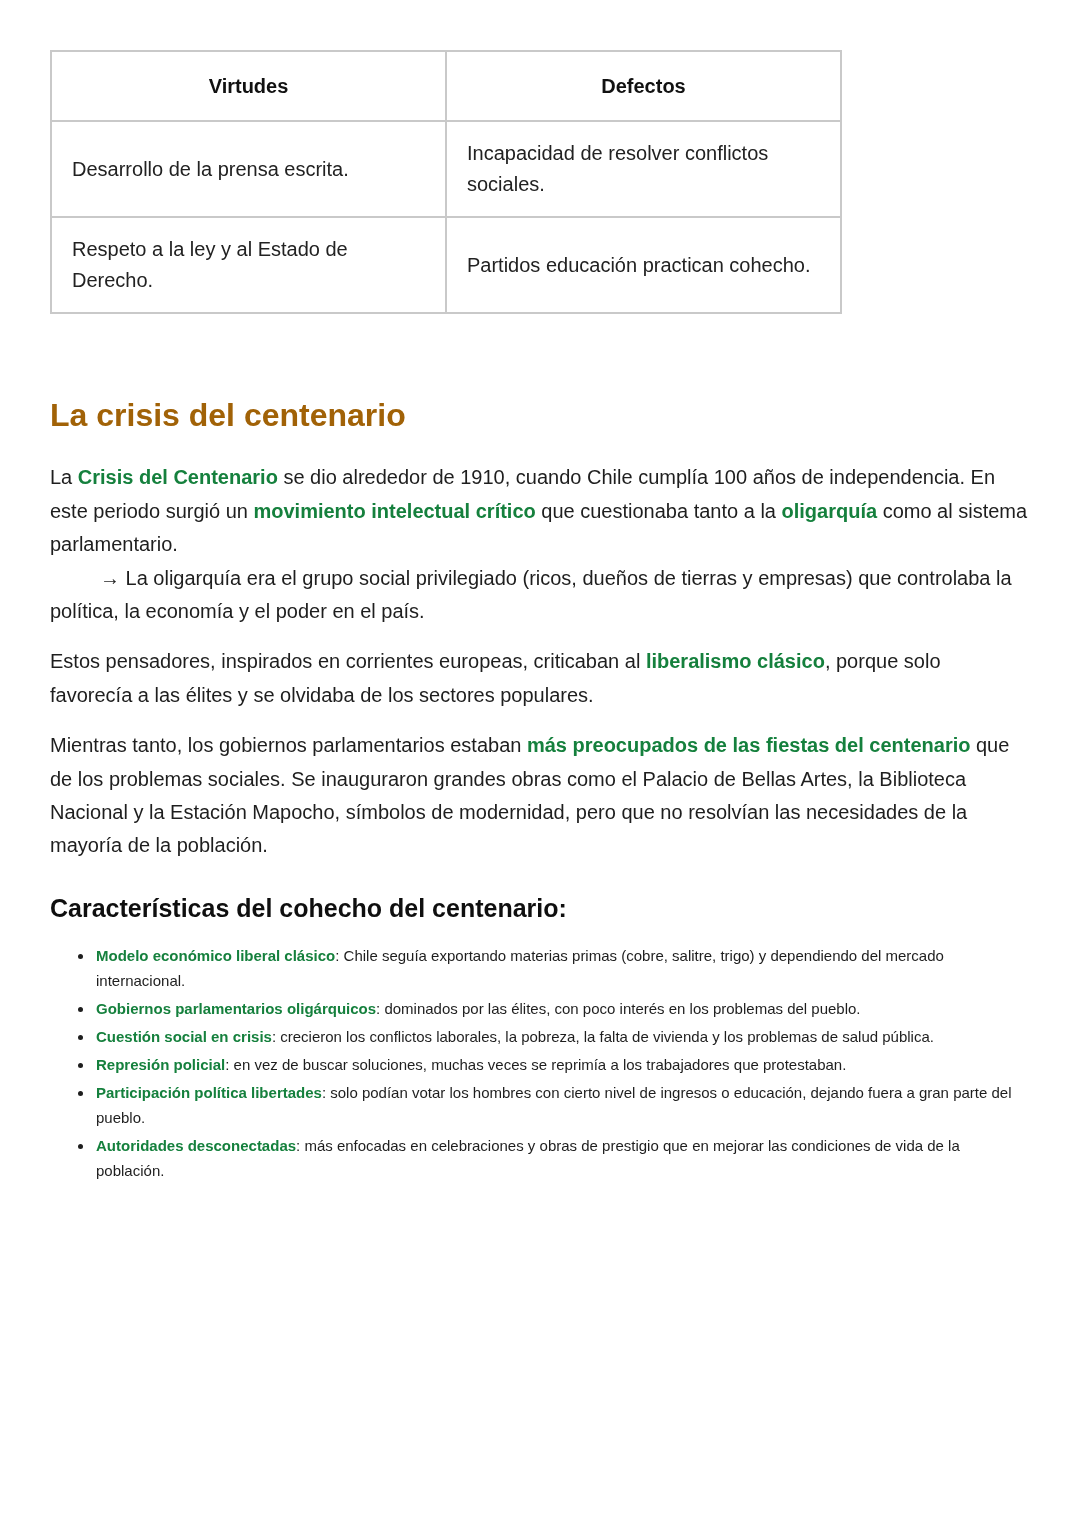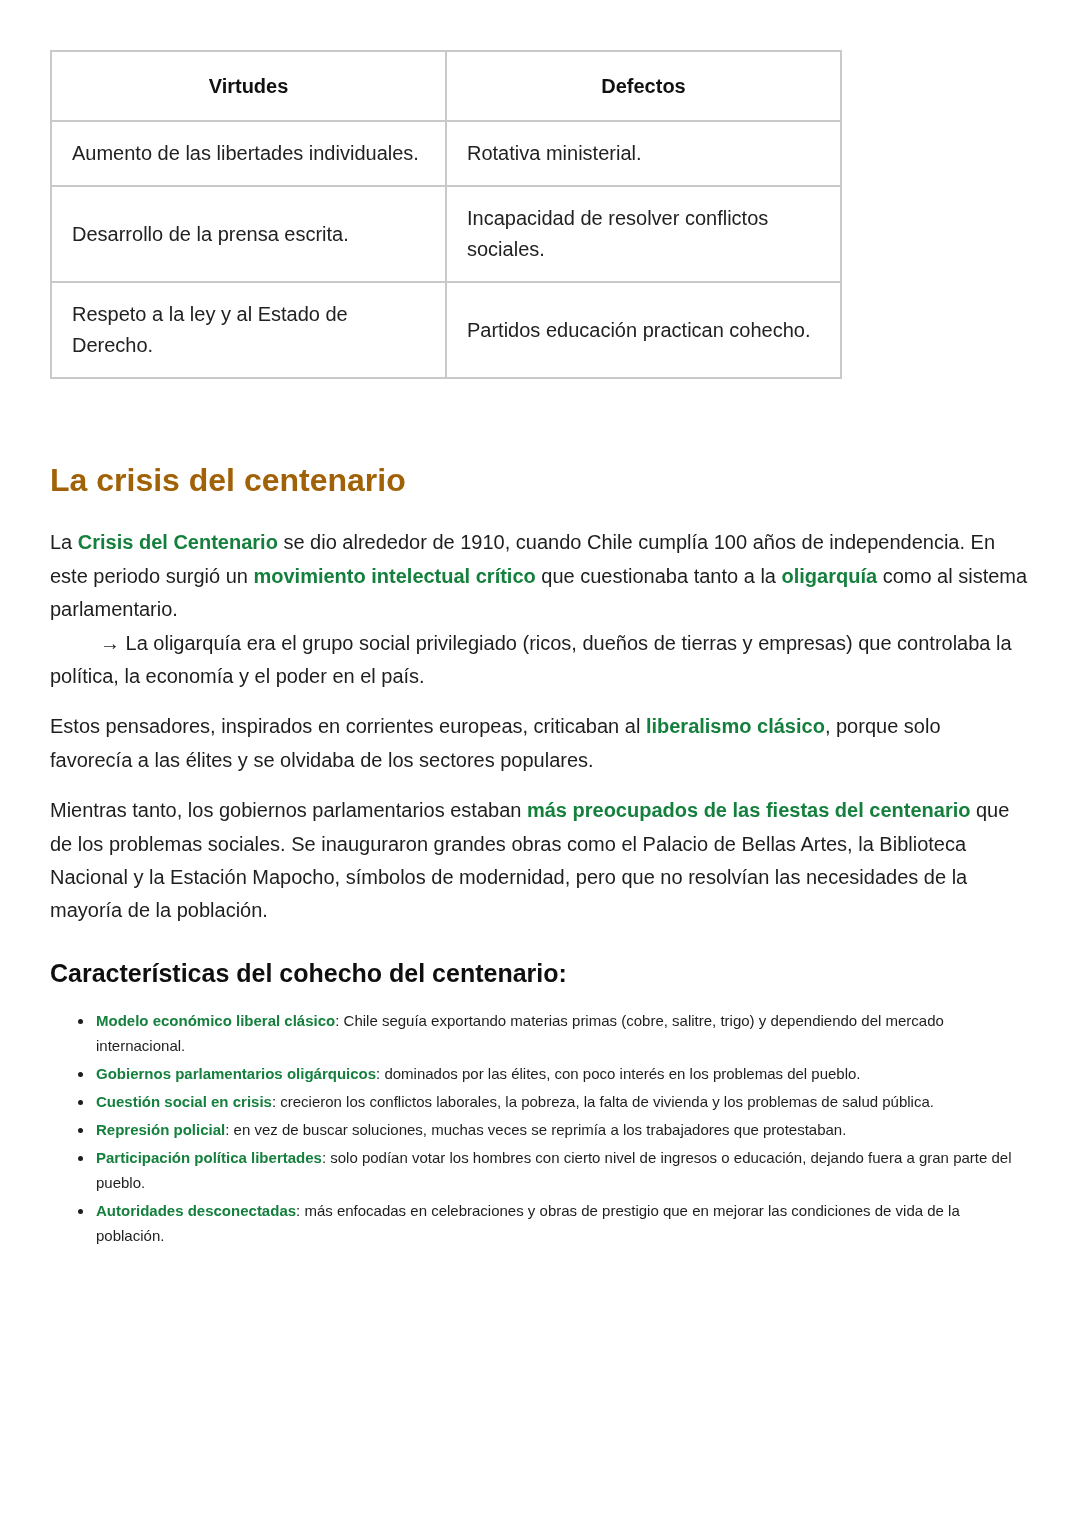--- a/index.html
+++ b/index.html
@@ -92,10 +92,6 @@
     </thead>
     <tbody id="cmp-body">
         <tr>
-          <td>Aumento de las libertades individuales.</td>
-          <td>Rotativa ministerial.</td>
-        </tr>
-        <tr>
           <td>Desarrollo de la prensa escrita.</td>
           <td>Incapacidad de resolver conflictos sociales.</td>
         </tr>

